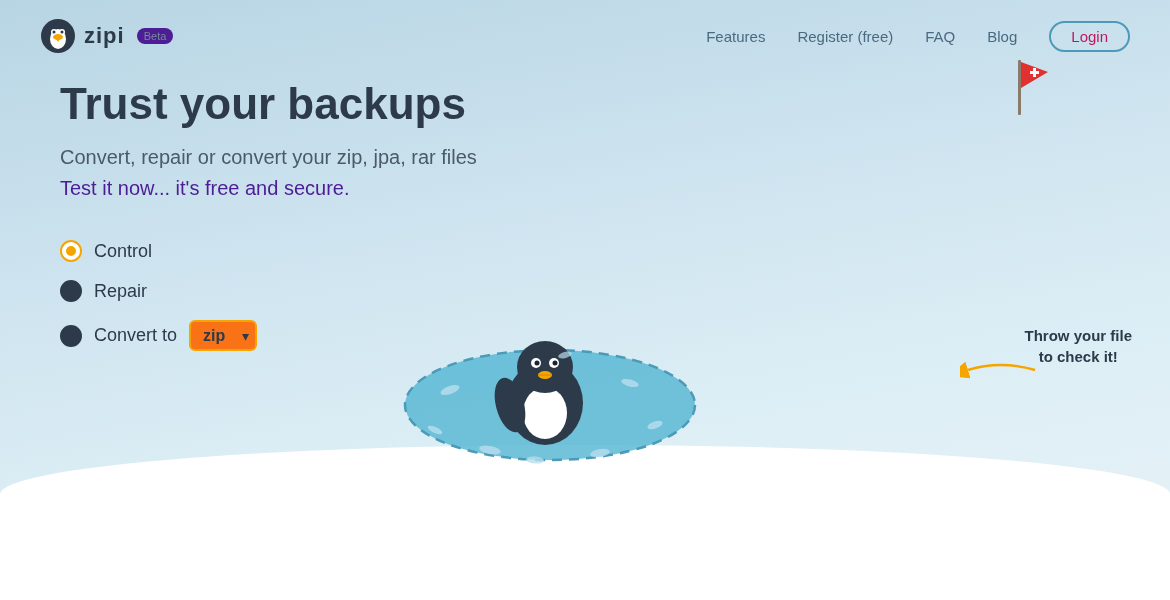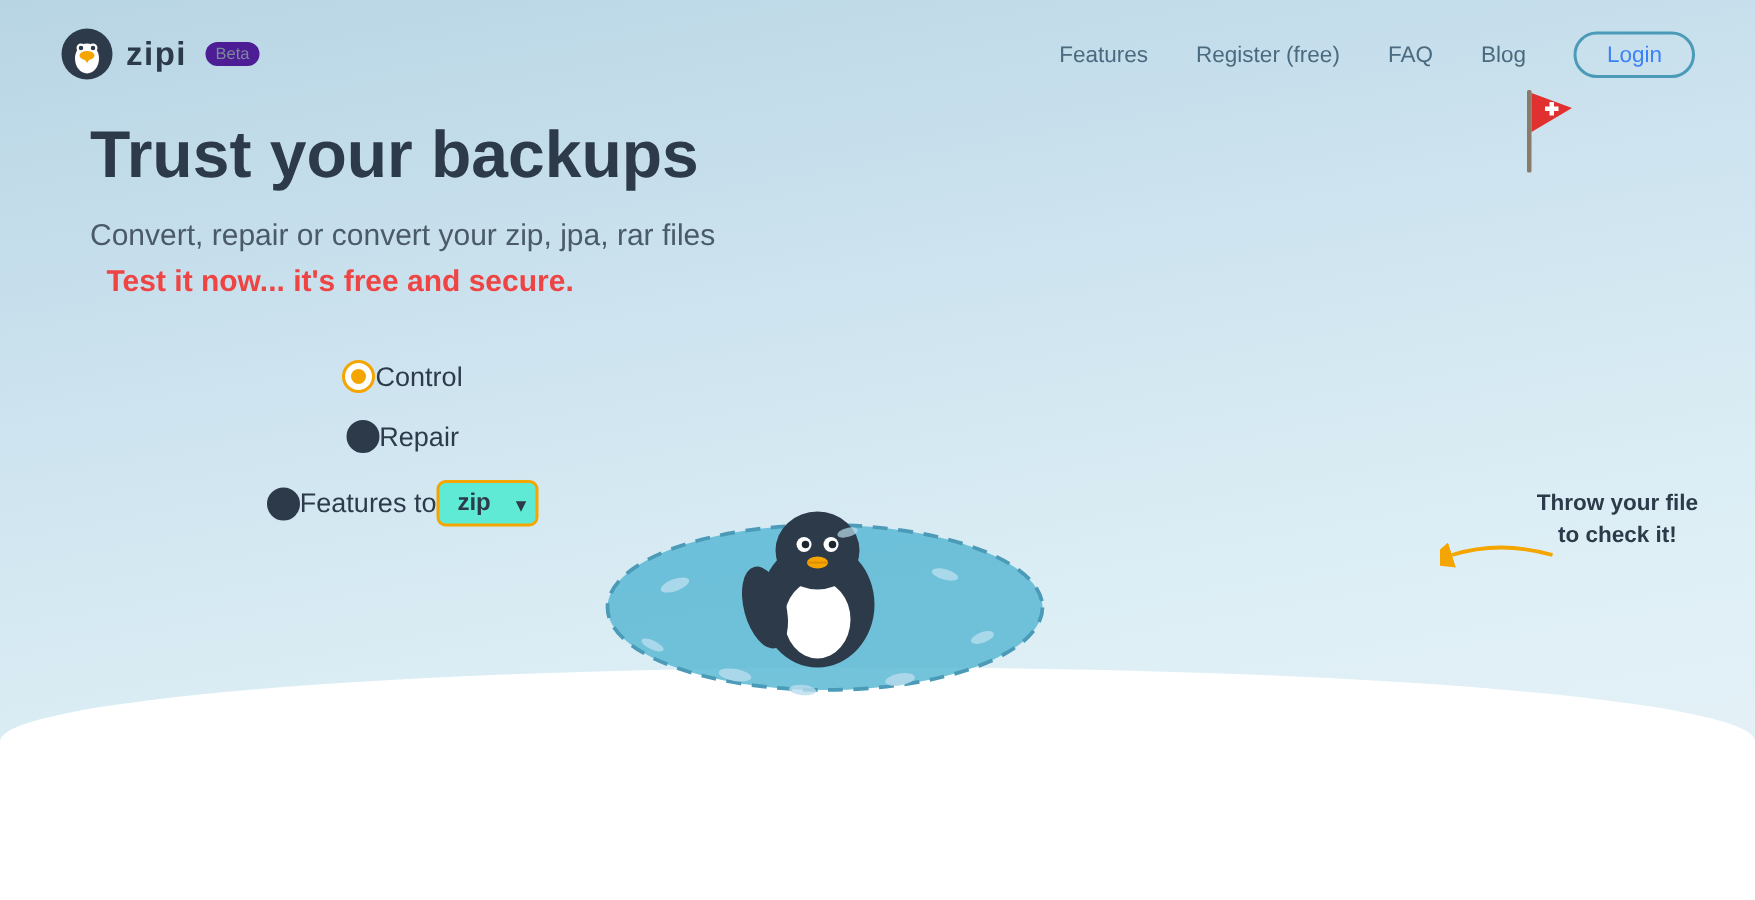--- a/index.html
+++ b/index.html
@@ -54,7 +54,7 @@
       cursor: pointer;
     }
     .nav-login {
-      color: #3b82f6;
+      color: #be185d;
       font-size: 15px;
       border: 2px solid #4a9ab8;
       border-radius: 20px;

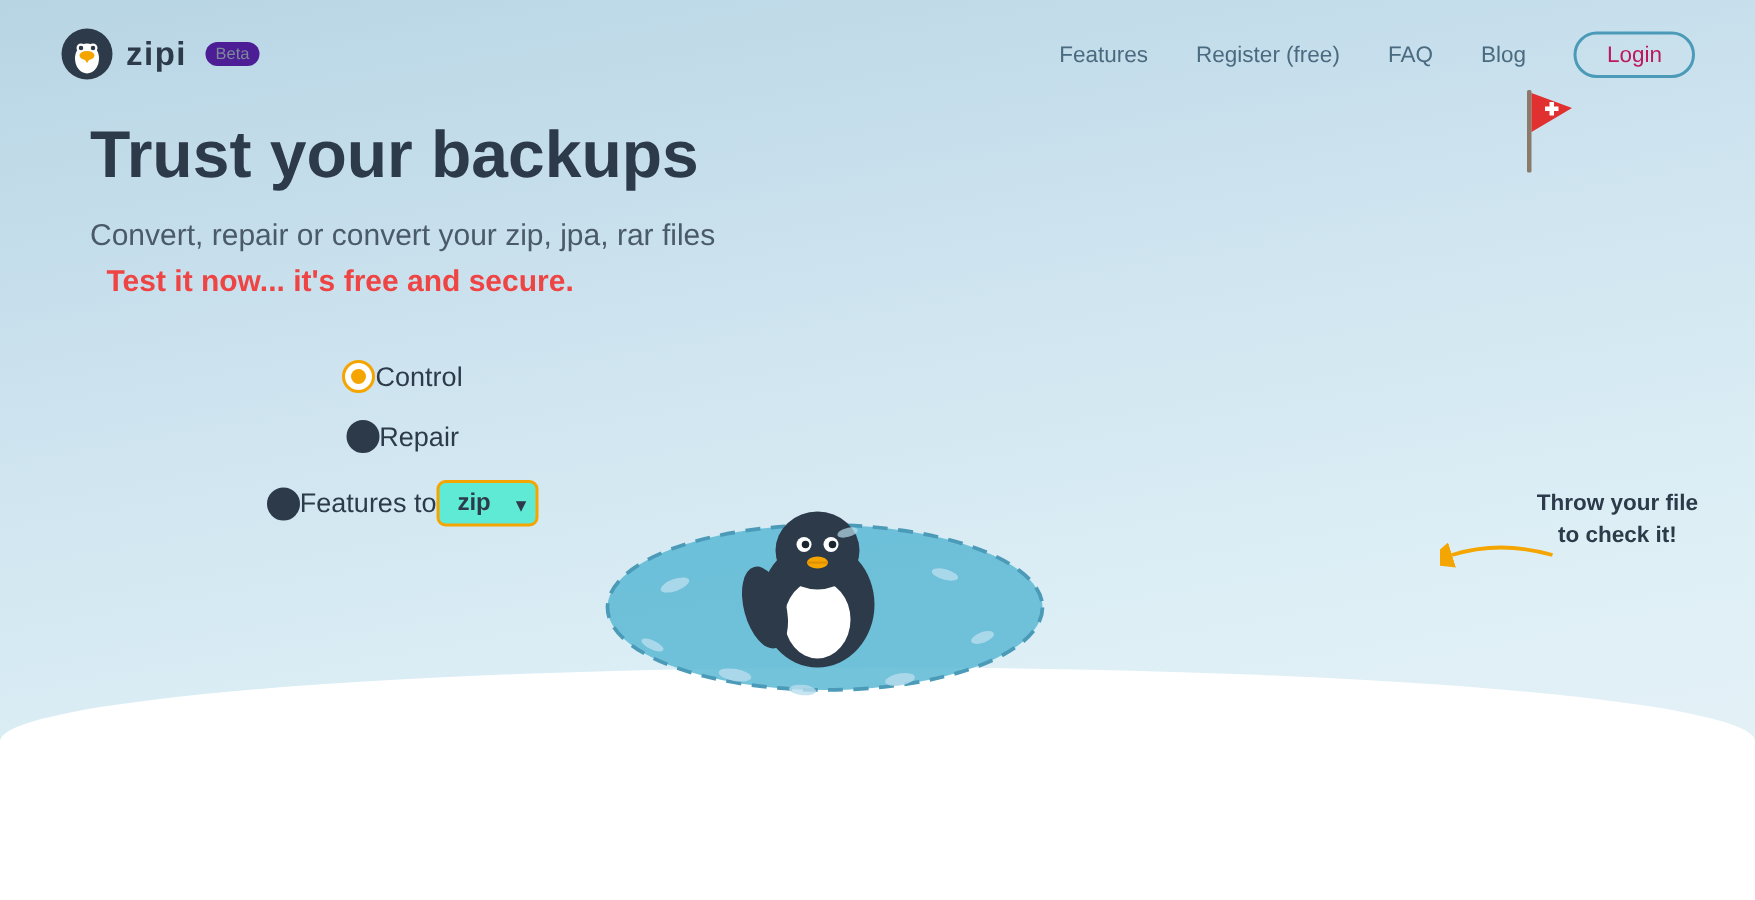--- a/index.html
+++ b/index.html
@@ -77,10 +77,9 @@
     }
     .hero-cta {
       font-size: 20px;
-      font-weight: 700;
-      color: #ef4444;
+      font-weight: 400;
+      color: #4c1d95;
       margin-bottom: 40px;
-      margin-left: 11px;
     }
 
     

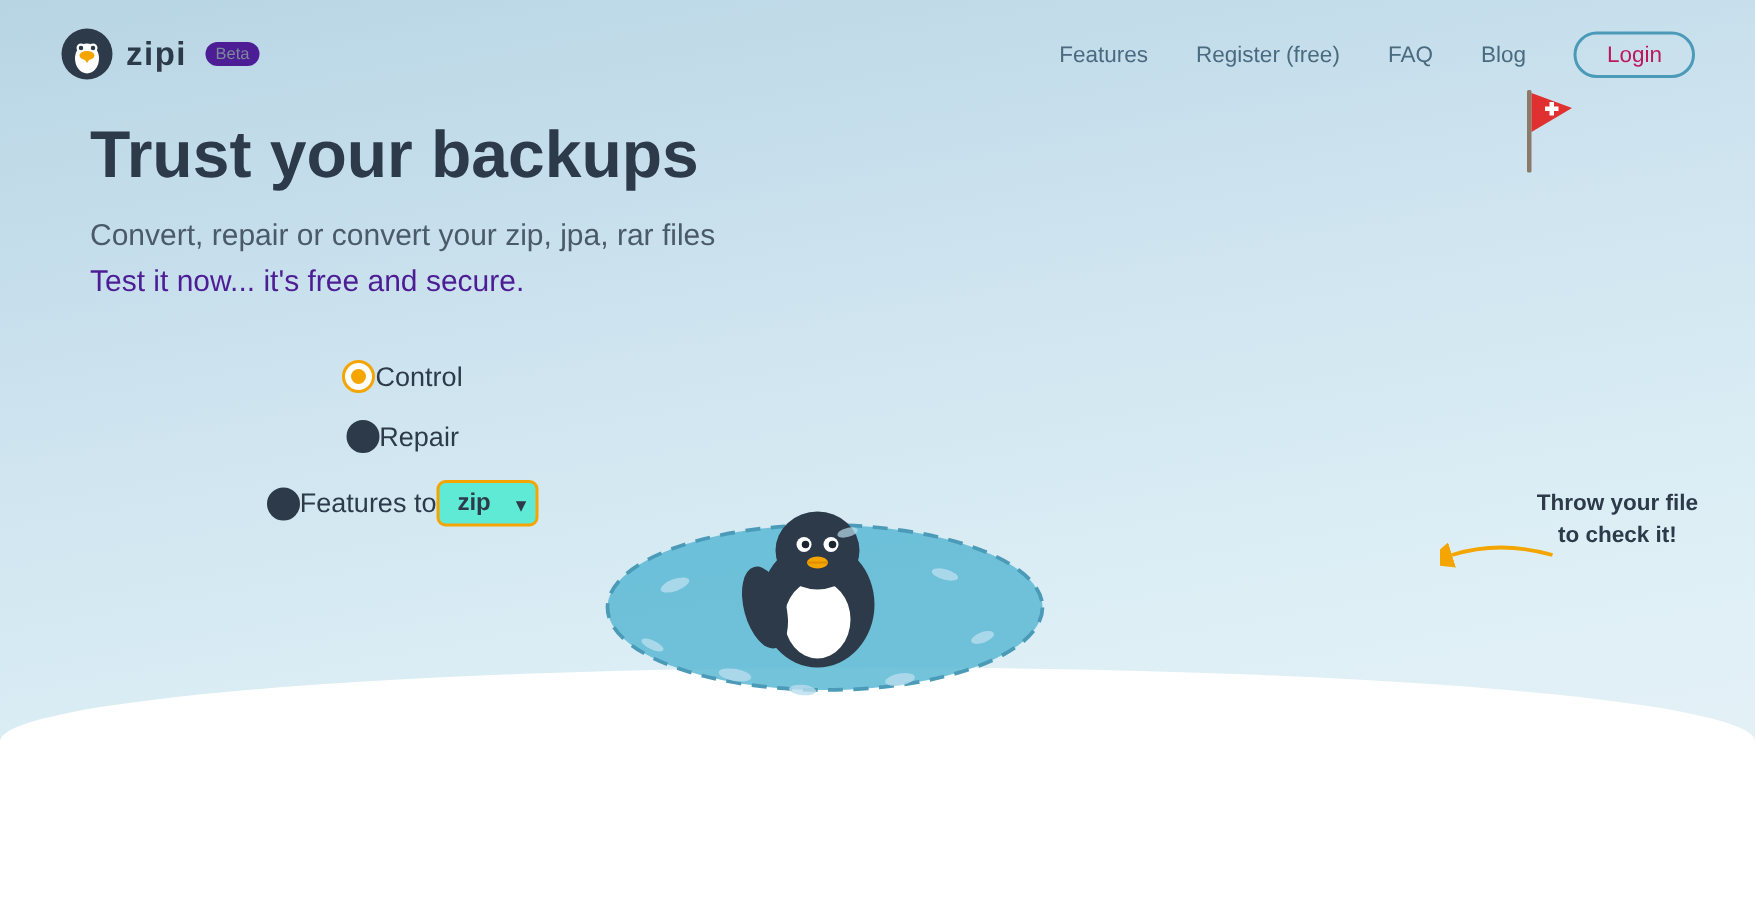--- a/index.html
+++ b/index.html
@@ -92,10 +92,10 @@
     .option-item {
       display: flex;
       align-items: center;
+      gap: 12px;
       font-size: 18px;
       color: #2d3a4a;
       font-weight: 500;
-      justify-content: center;
     }
     .radio-outer {
       width: 22px;

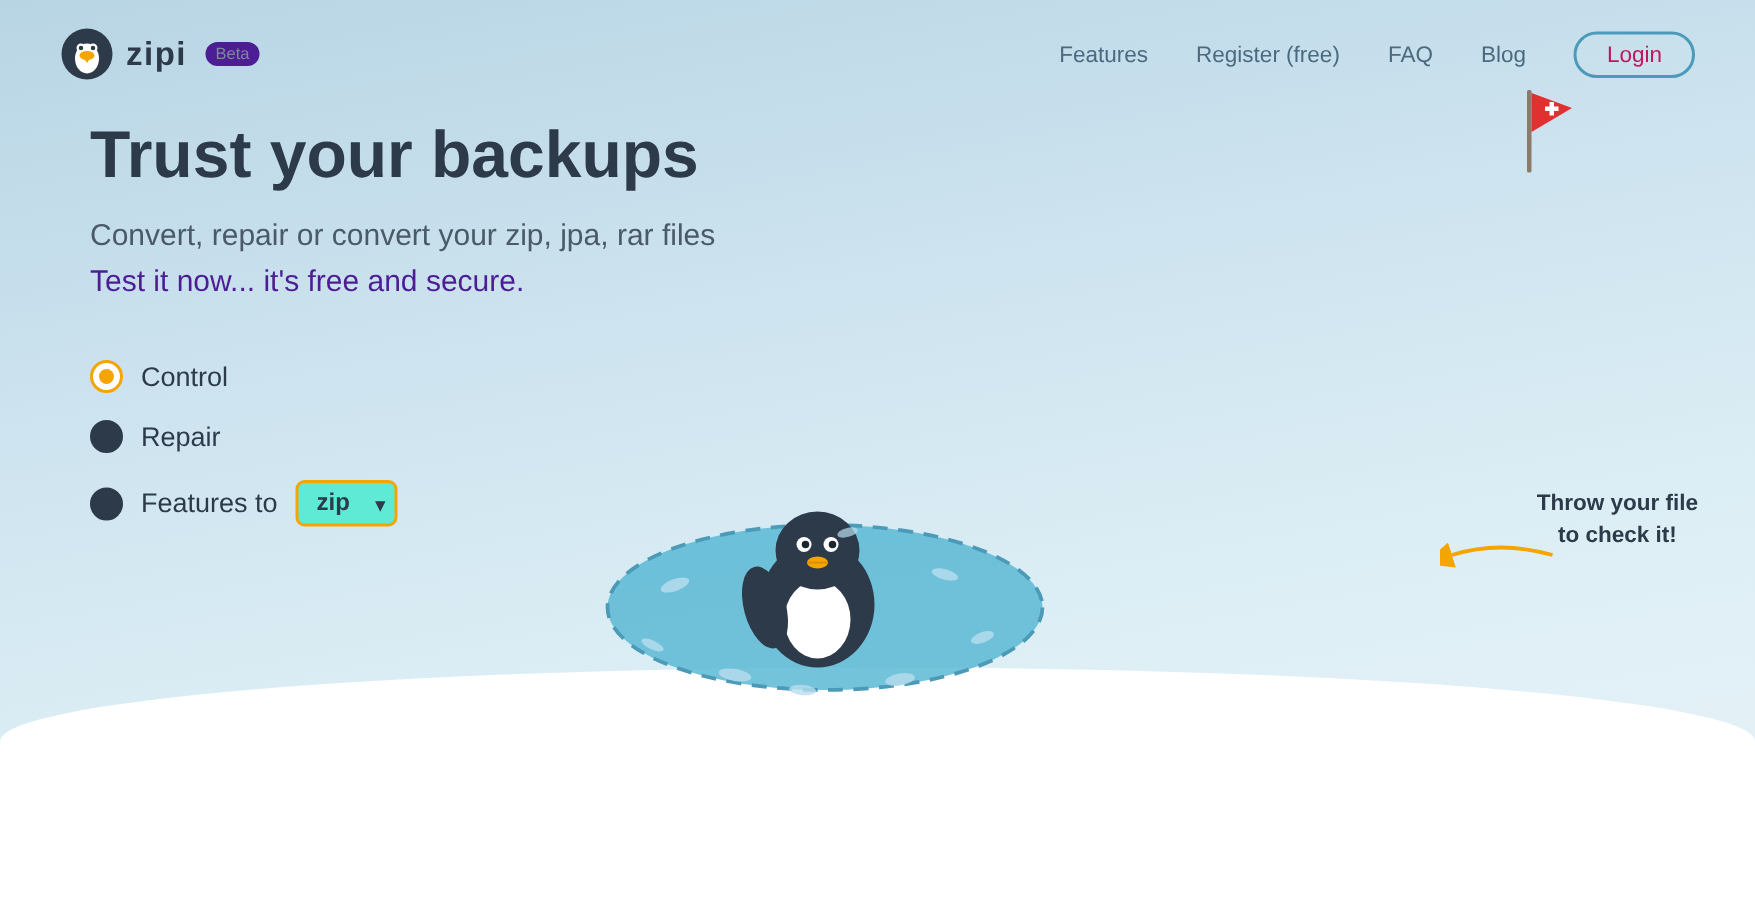--- a/index.html
+++ b/index.html
@@ -223,7 +223,7 @@
 
       <div class="option-item">
         <div class="radio-filled"></div>
-        <span>Features to</span>
+        <span>Convert to</span>
         <div class="dropdown-wrap">
           <select class="convert-dropdown">
             <option value="zip">zip</option>

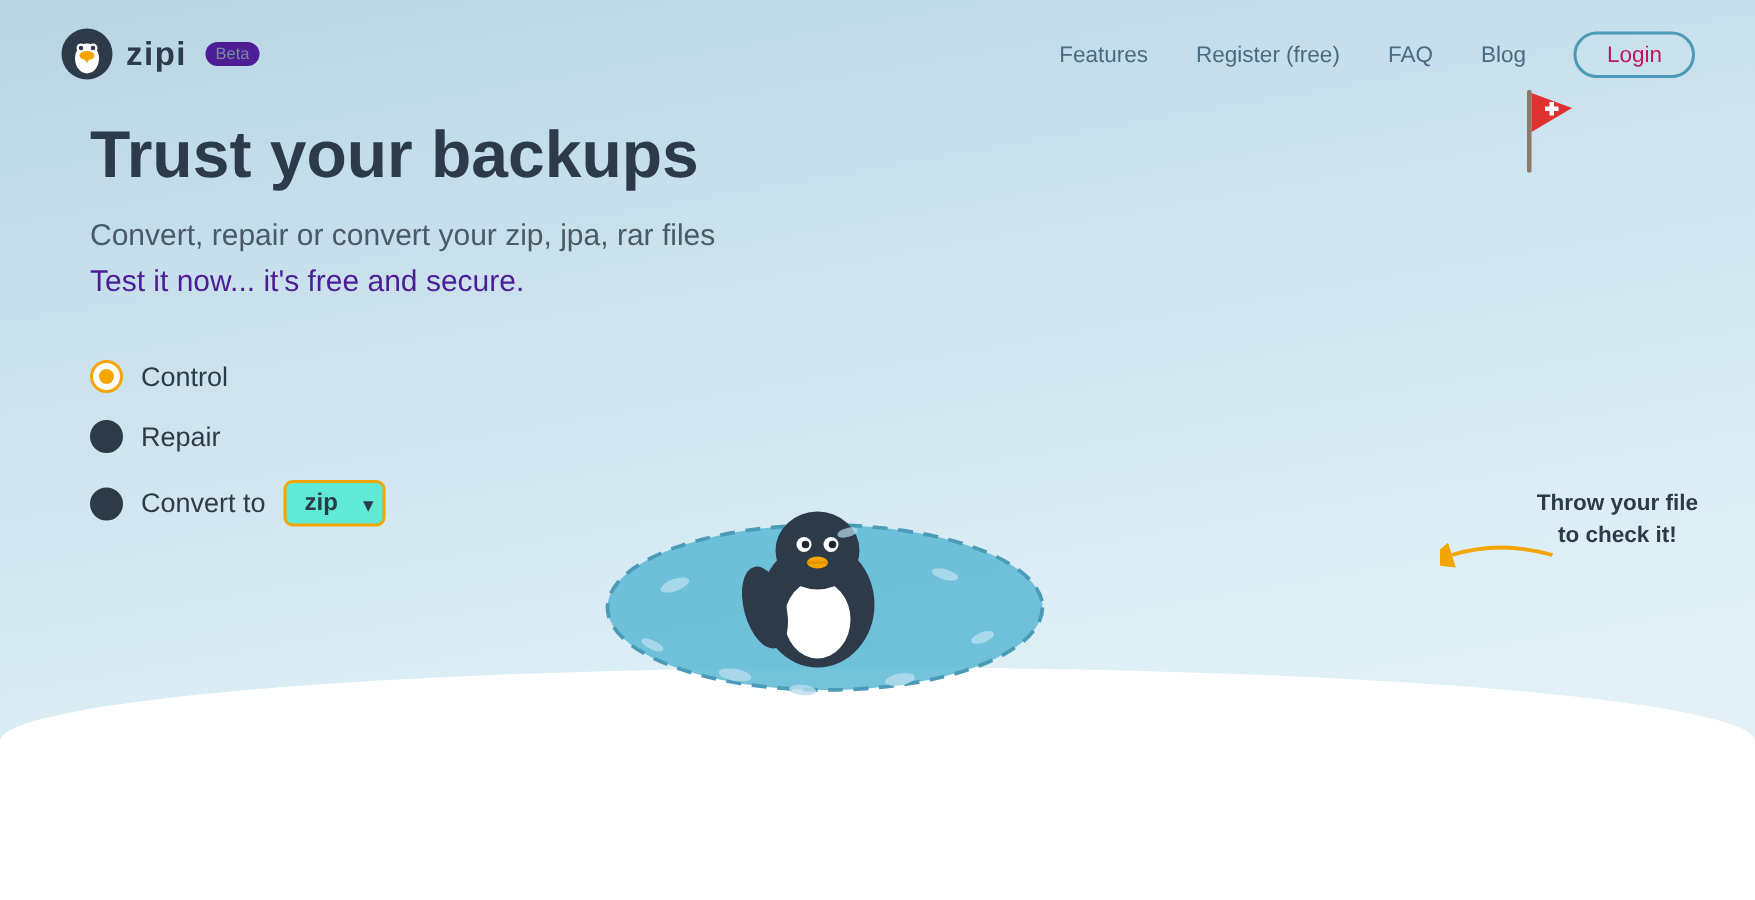--- a/index.html
+++ b/index.html
@@ -121,7 +121,7 @@
       border: 2px solid #2d3a4a;
     }
     .convert-dropdown {
-      background: #5eead4;
+      background: #f97316;
       border: 2px solid #f5a500;
       color: #2d3a4a;
       font-size: 16px;

